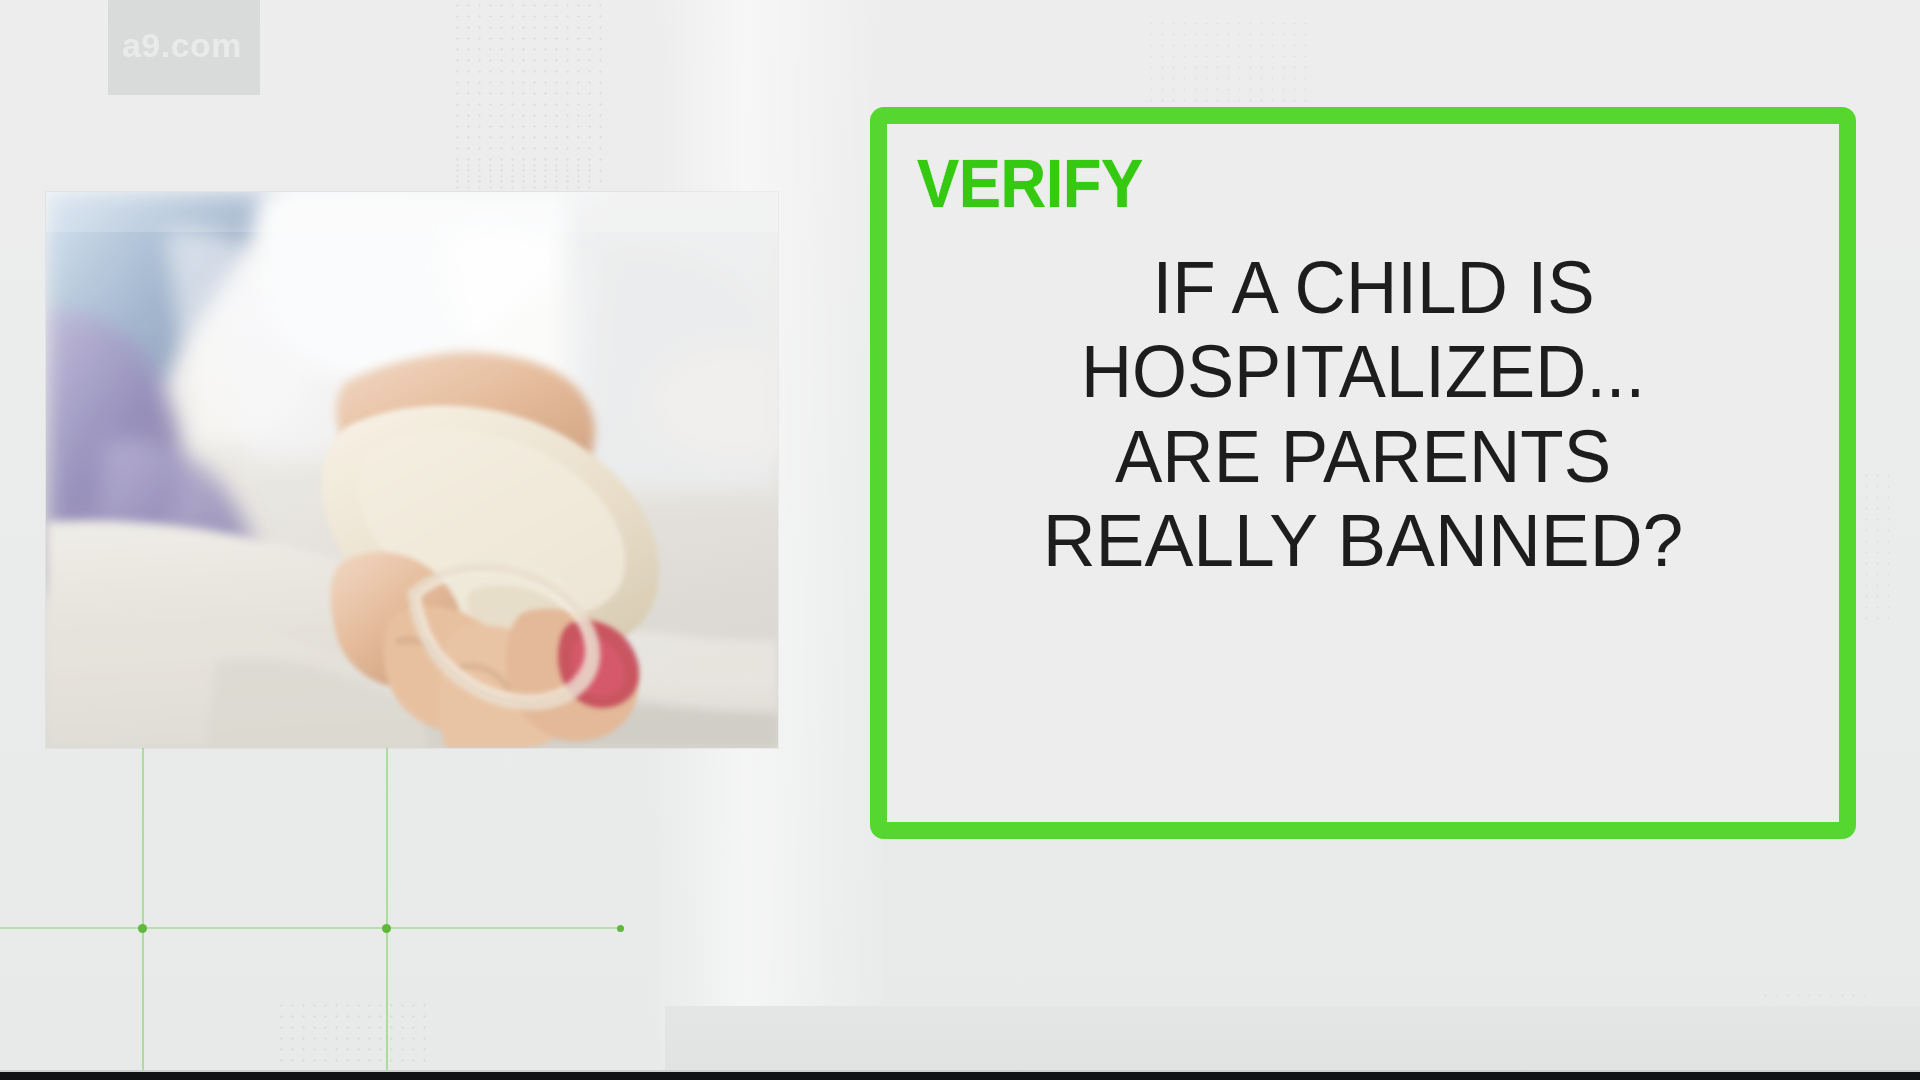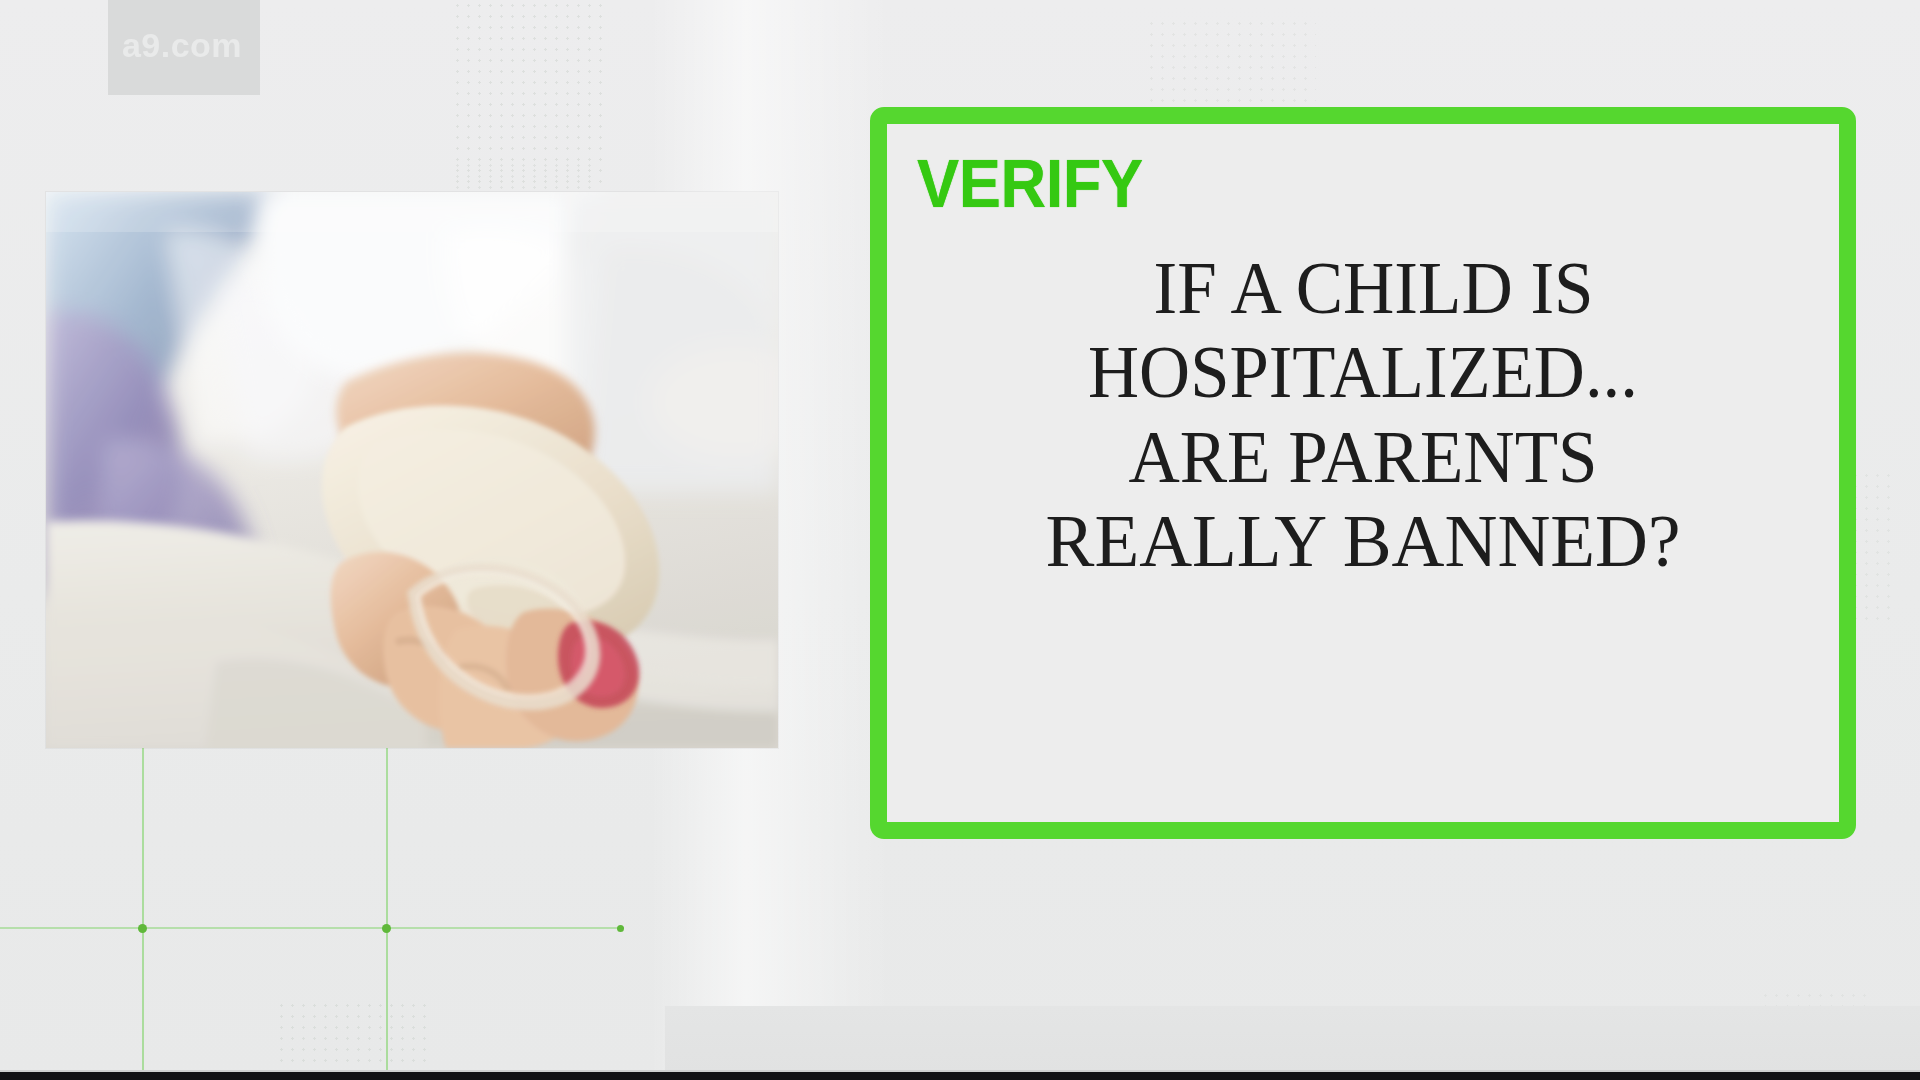--- a/index.html
+++ b/index.html
@@ -128,7 +128,7 @@
     margin-top:30px;
     text-align:center;
     color:#1d1d1d;
-    font-family:Liberation Serif, serif;
+    font-family:Liberation Sans, sans-serif;
     font-weight:400;
     font-size:74px;
     line-height:1.14;

